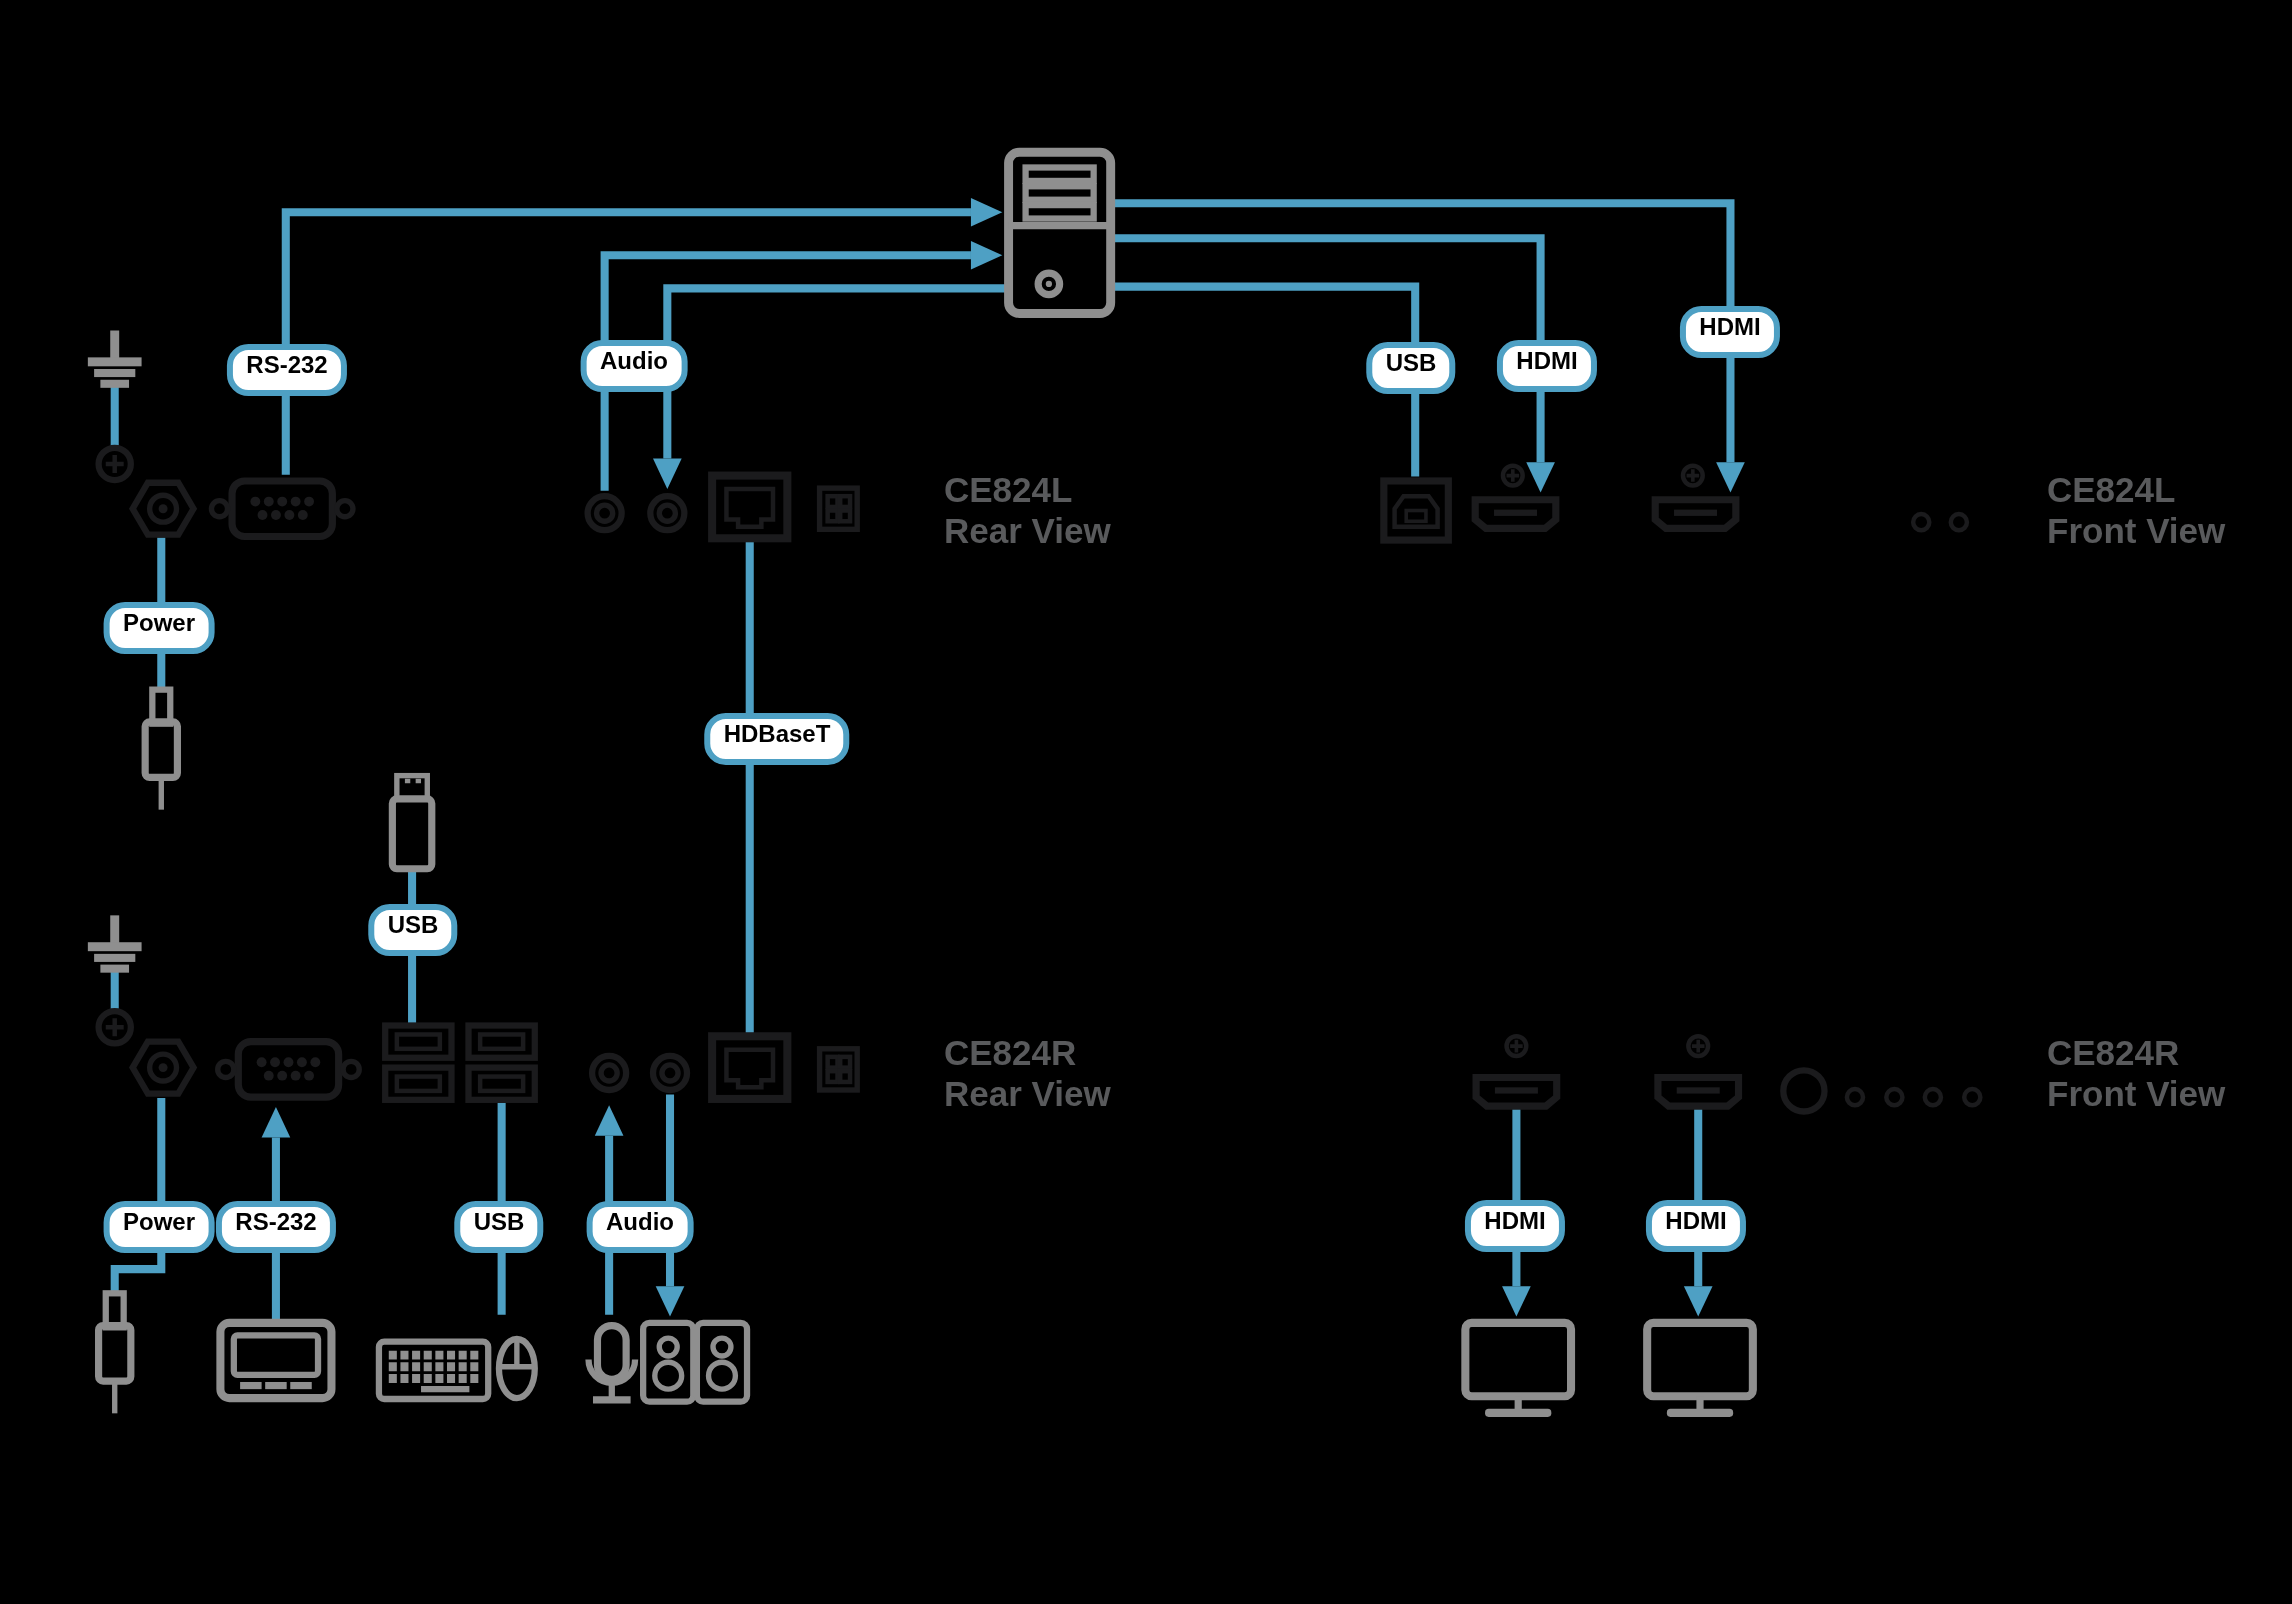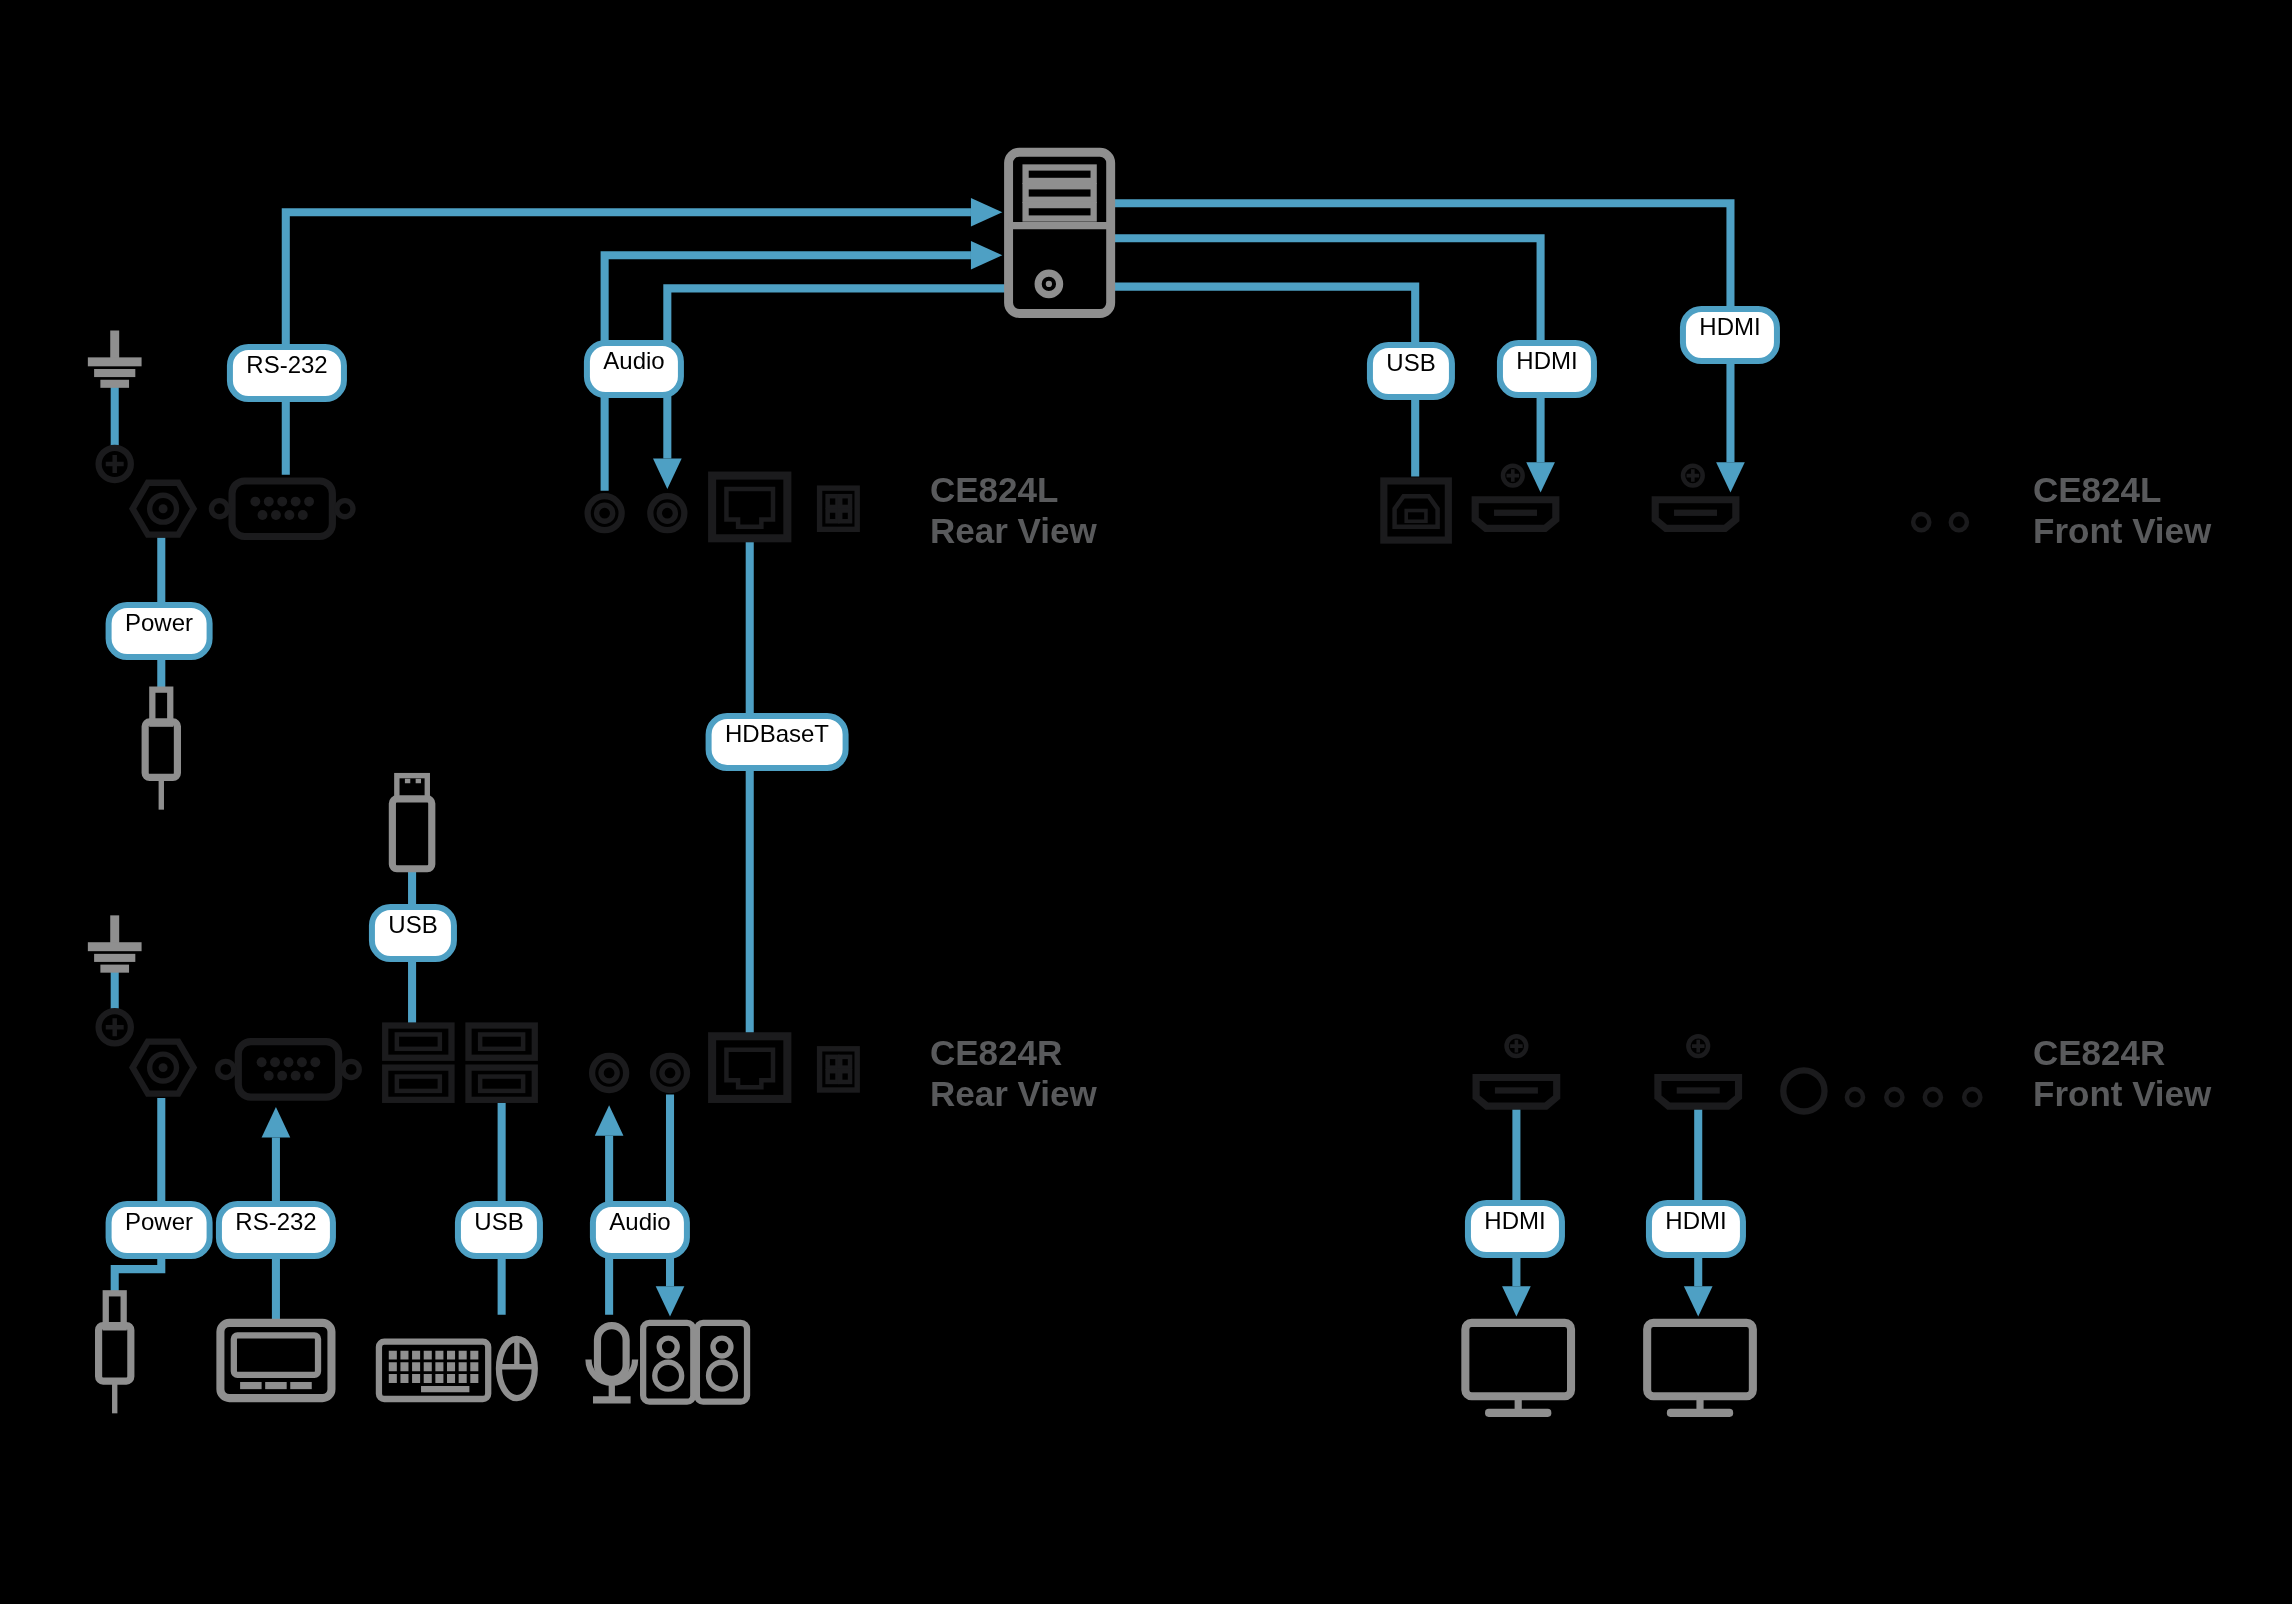--- a/index.html
+++ b/index.html
@@ -14,9 +14,9 @@
   .gy {stroke:var(--device-gray);fill:none;}
   .gyf{fill:var(--device-gray);stroke:none;}
   .keys{stroke:var(--device-gray);stroke-width:10;stroke-dasharray:9 4;fill:none;}
-  .pill{position:absolute;transform:translateX(-50%);box-sizing:border-box;height:58px;
+  .pill{position:absolute;transform:translateX(-50%);box-sizing:border-box;height:52px;
         background:var(--pill-bg);border:6.3px solid var(--pill-border);border-radius:21.5px;
-        color:var(--pill-text);font-weight:normal;font-size:24px;line-height:29.6px;
+        color:var(--pill-text);font-weight:bold;font-size:24px;line-height:29.6px;
         padding:0 13.4px;white-space:nowrap;z-index:5;}
   .caption{position:absolute;color:var(--caption-gray);font-weight:bold;font-size:35px;
            line-height:41px;z-index:4;white-space:nowrap;}

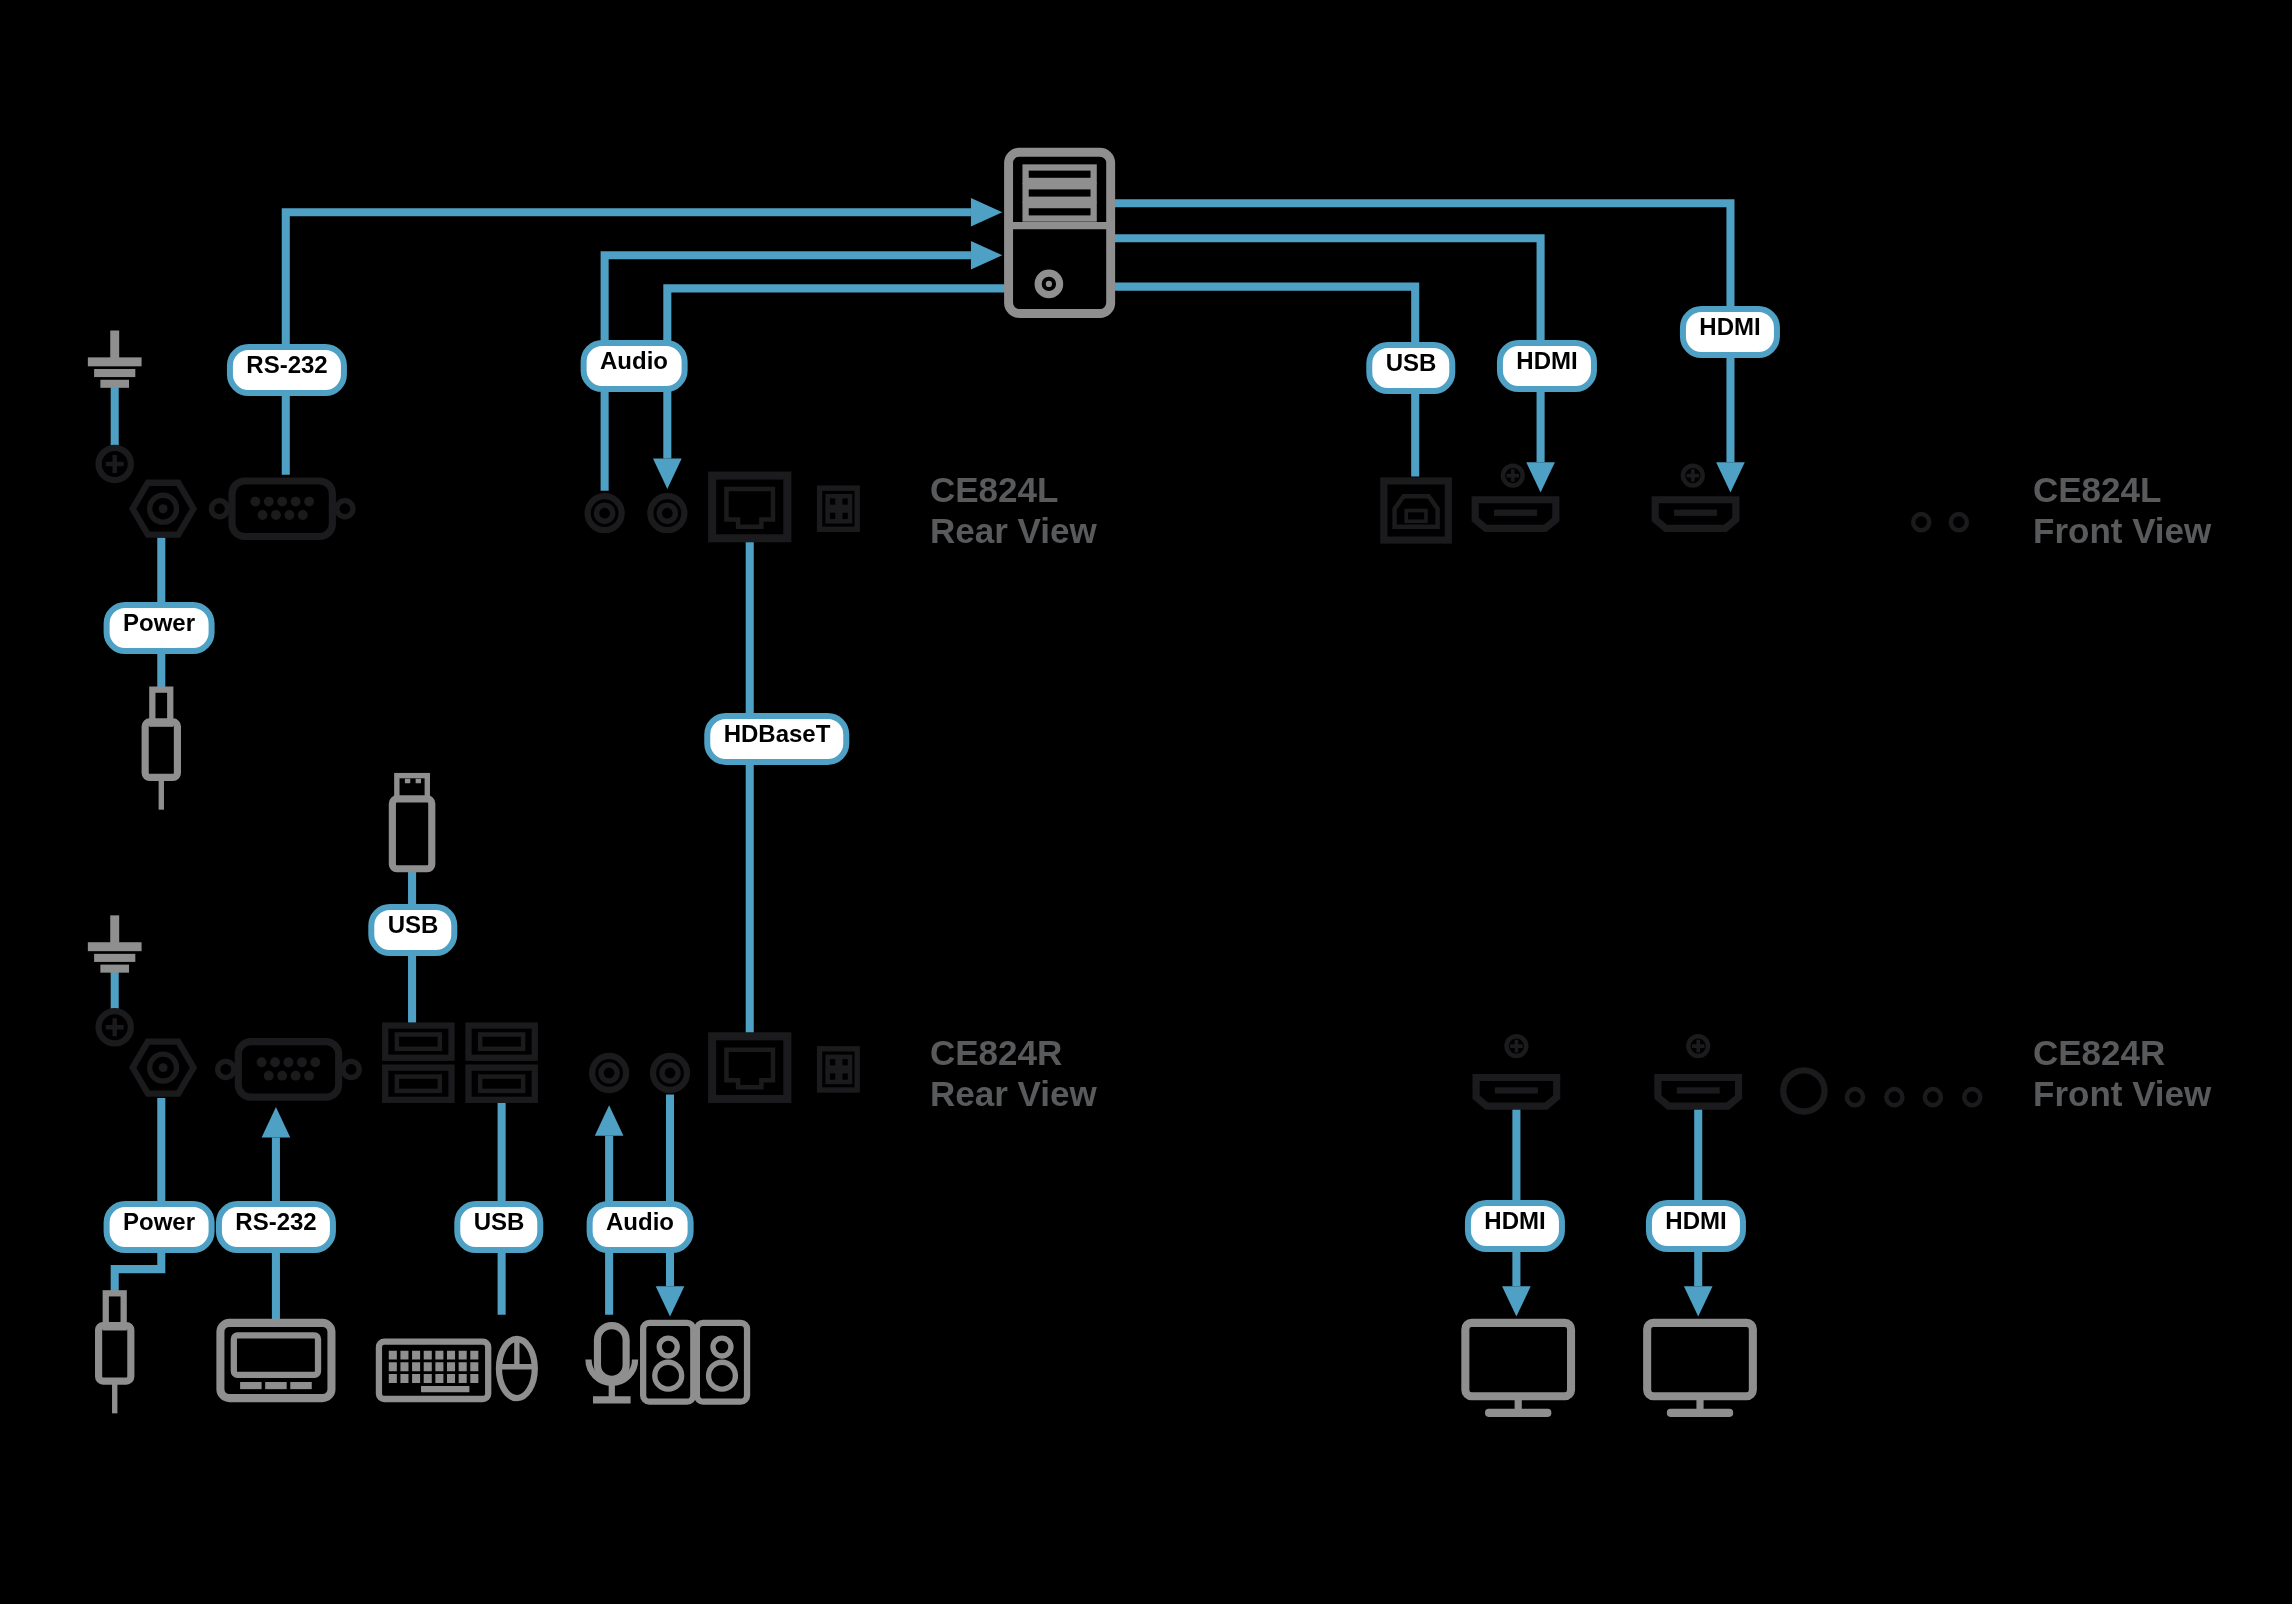--- a/index.html
+++ b/index.html
@@ -19,7 +19,7 @@
         color:var(--pill-text);font-weight:bold;font-size:24px;line-height:29.6px;
         padding:0 13.4px;white-space:nowrap;z-index:5;}
   .caption{position:absolute;color:var(--caption-gray);font-weight:bold;font-size:35px;
-           line-height:41px;z-index:4;white-space:nowrap;}
+           line-height:41px;z-index:4;white-space:nowrap;margin-left:14px;}
 </style>
 </head>
 <body>

